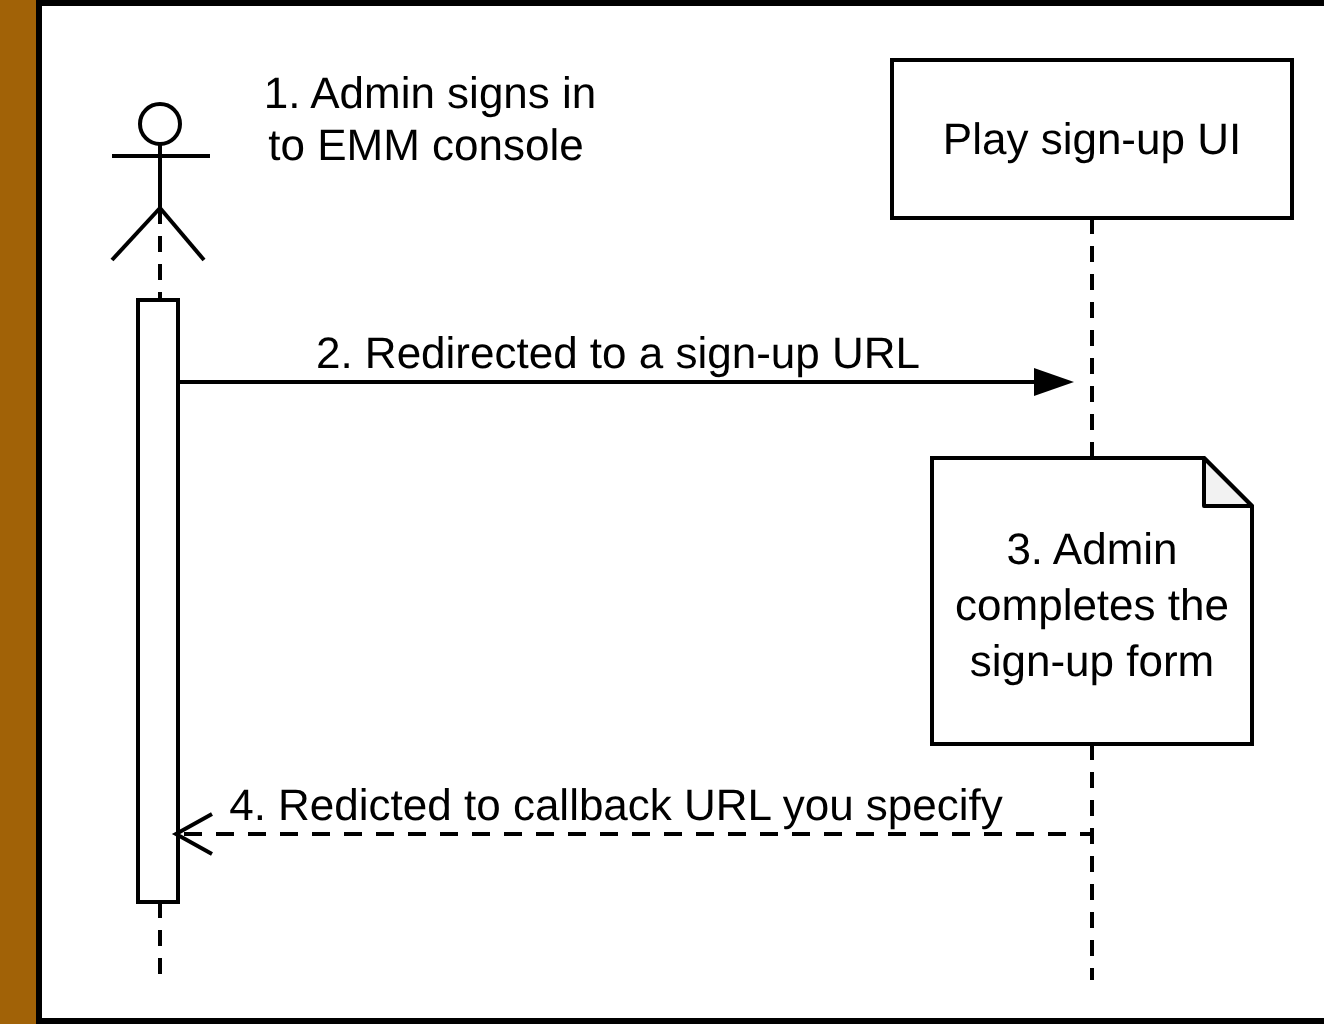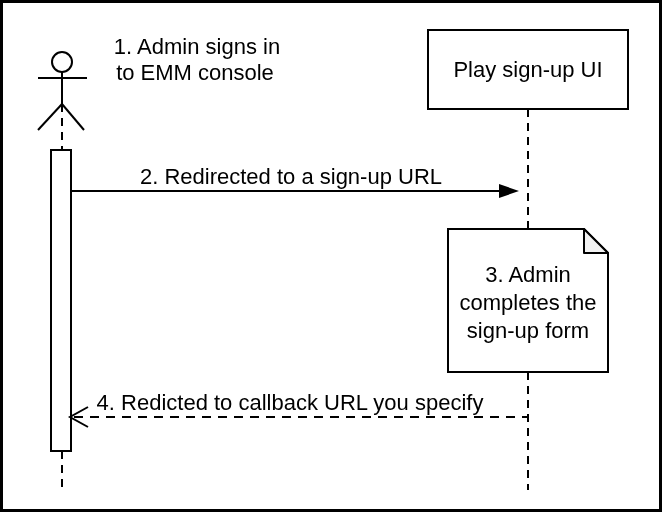--- a/index.html
+++ b/index.html
@@ -12,9 +12,10 @@
     position: relative;
     width: 662px;
     height: 512px;
-    background: #fdba74;
+    background: #a16207;
     box-sizing: border-box;
     overflow: hidden;
+    padding-left: 18px;
   }
   svg {
     display: block;

